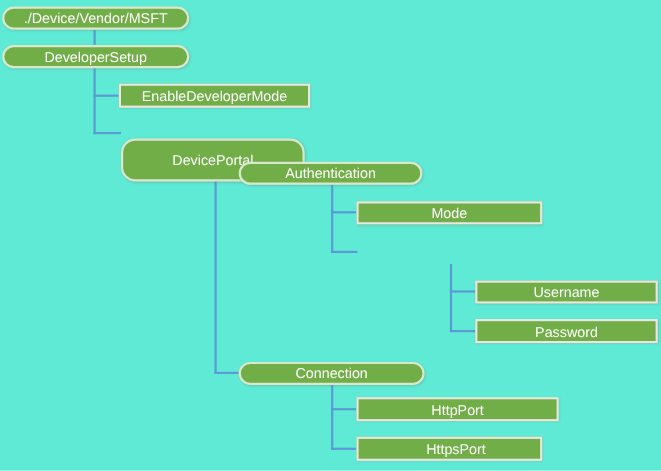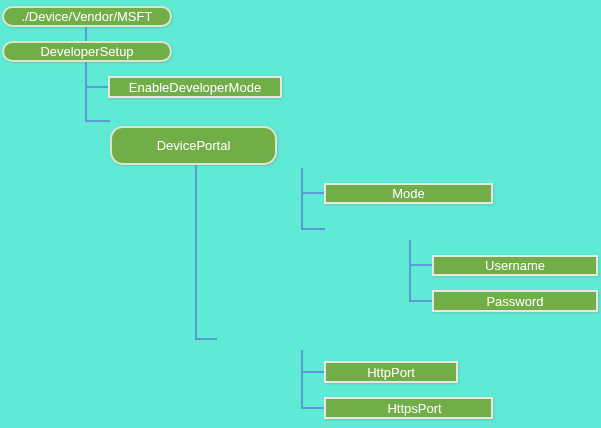--- a/index.html
+++ b/index.html
@@ -99,6 +99,7 @@
   <div class="node pill" id="n1">DeveloperSetup</div>
   <div class="node rect" id="n2">EnableDeveloperMode</div>
   <div class="node pill" id="n3">DevicePortal</div>
+  <div class="node pill" id="n4">Authentication</div>
   <div class="node rect" id="n5">Mode</div>
   <div class="node rect" id="n7">Username</div>
   <div class="node rect" id="n8">Password</div>

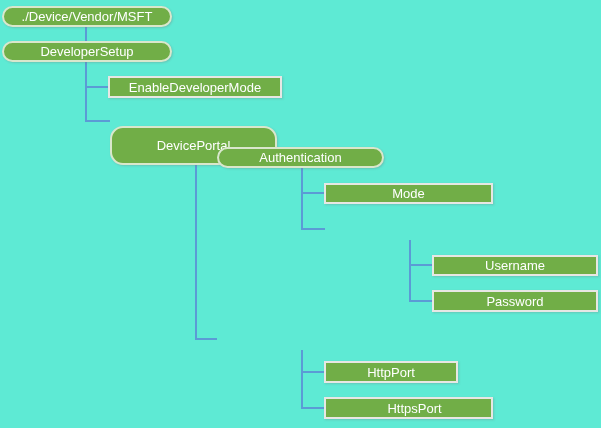--- a/index.html
+++ b/index.html
@@ -103,6 +103,7 @@
   <div class="node rect" id="n5">Mode</div>
   <div class="node rect" id="n7">Username</div>
   <div class="node rect" id="n8">Password</div>
+  <div class="node pill" id="n9">Connection</div>
   <div class="node rect" id="n10">HttpPort</div>
   <div class="node rect" id="n11">HttpsPort</div>
 

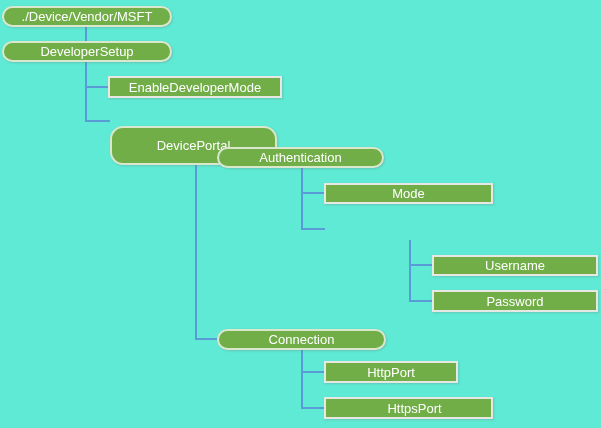--- a/index.html
+++ b/index.html
@@ -52,7 +52,7 @@
   #n7 {left:432px; top:255px; width:166px; height:21px;}
   #n8 {left:432px; top:290px; width:166px; height:22px;}
   #n9 {left:217px; top:329px; width:169px; height:21px;}
-  #n10{left:324px; top:361px; width:134px; height:22px;}
+  #n10{left:324px; top:361px; width:184px; height:22px;}
   #n11{left:324px; top:397px; width:169px; height:22px;padding-left:12px;}
 
   

